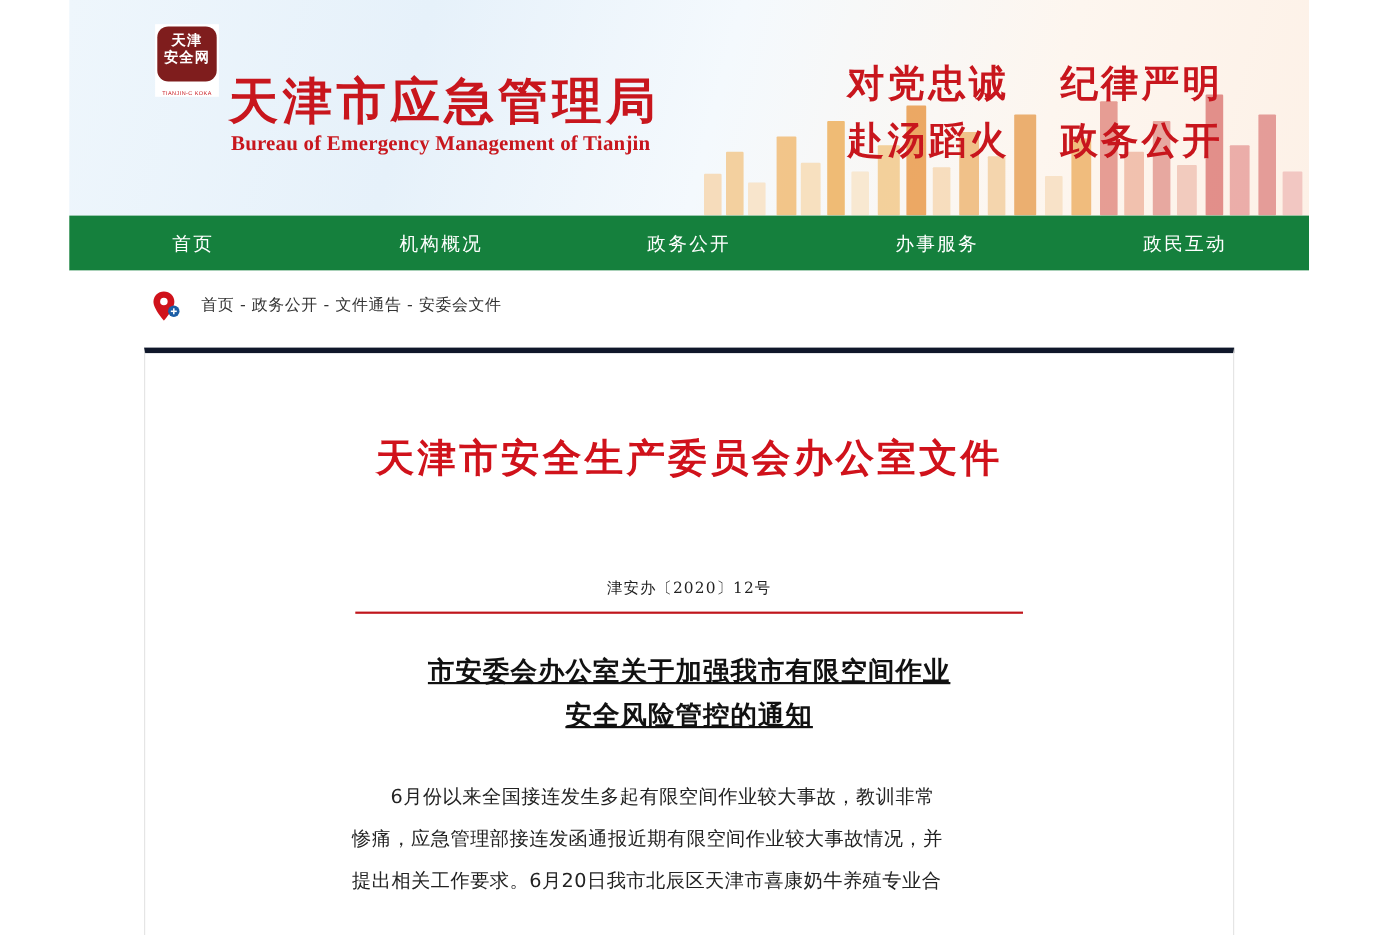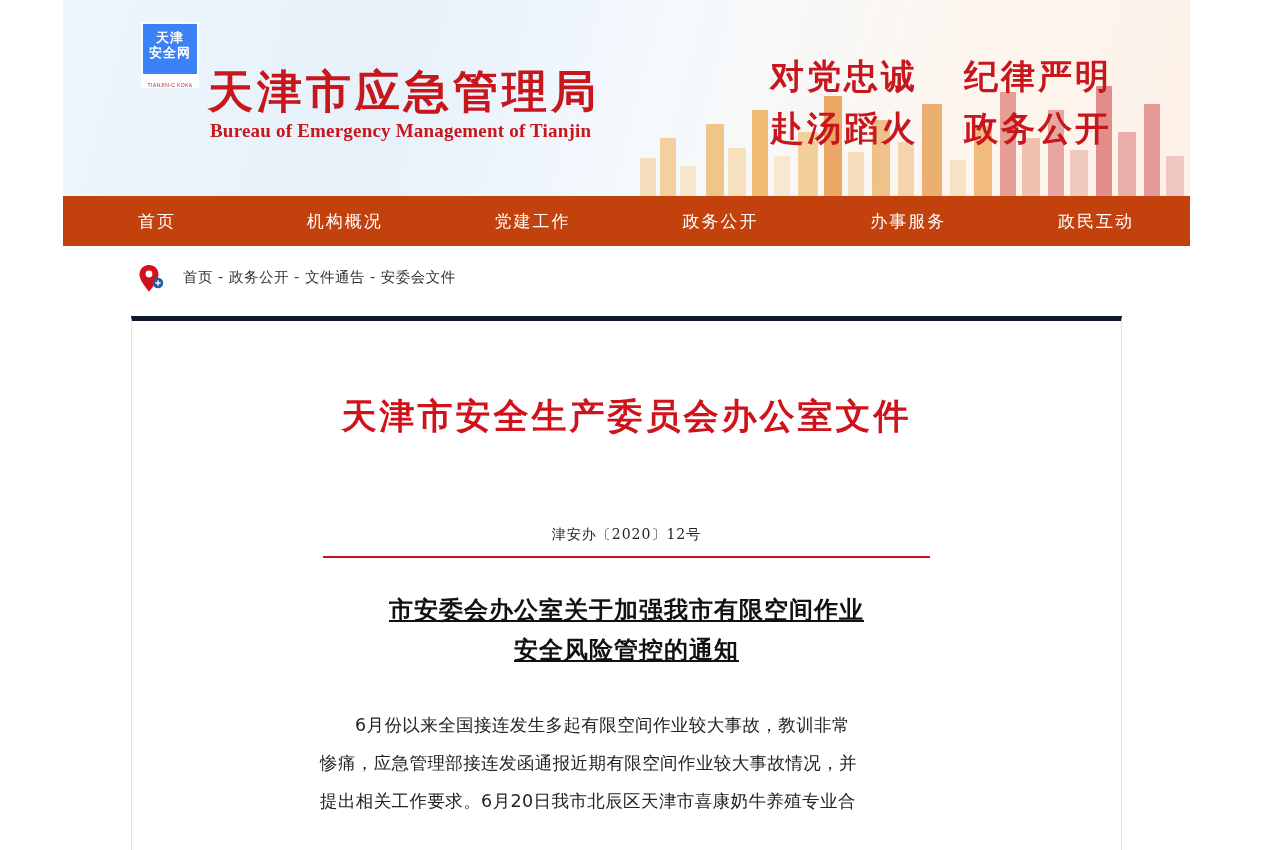--- a/index.html
+++ b/index.html
@@ -57,7 +57,7 @@
     position: absolute;
     left: 2px; top: 2px;
     width: 54px; height: 50px;
-    background: #3b82f6;
+    background: #7f1d1d;
     color: #ffffff;
     font-family: "DejaVu Serif", serif;
     font-weight: bold;
@@ -67,6 +67,7 @@
     padding-top: 6px;
     box-sizing: border-box;
     letter-spacing: 1px;
+    border-radius: 10px;
   }
   .logo-mark .cap {
     position: absolute;

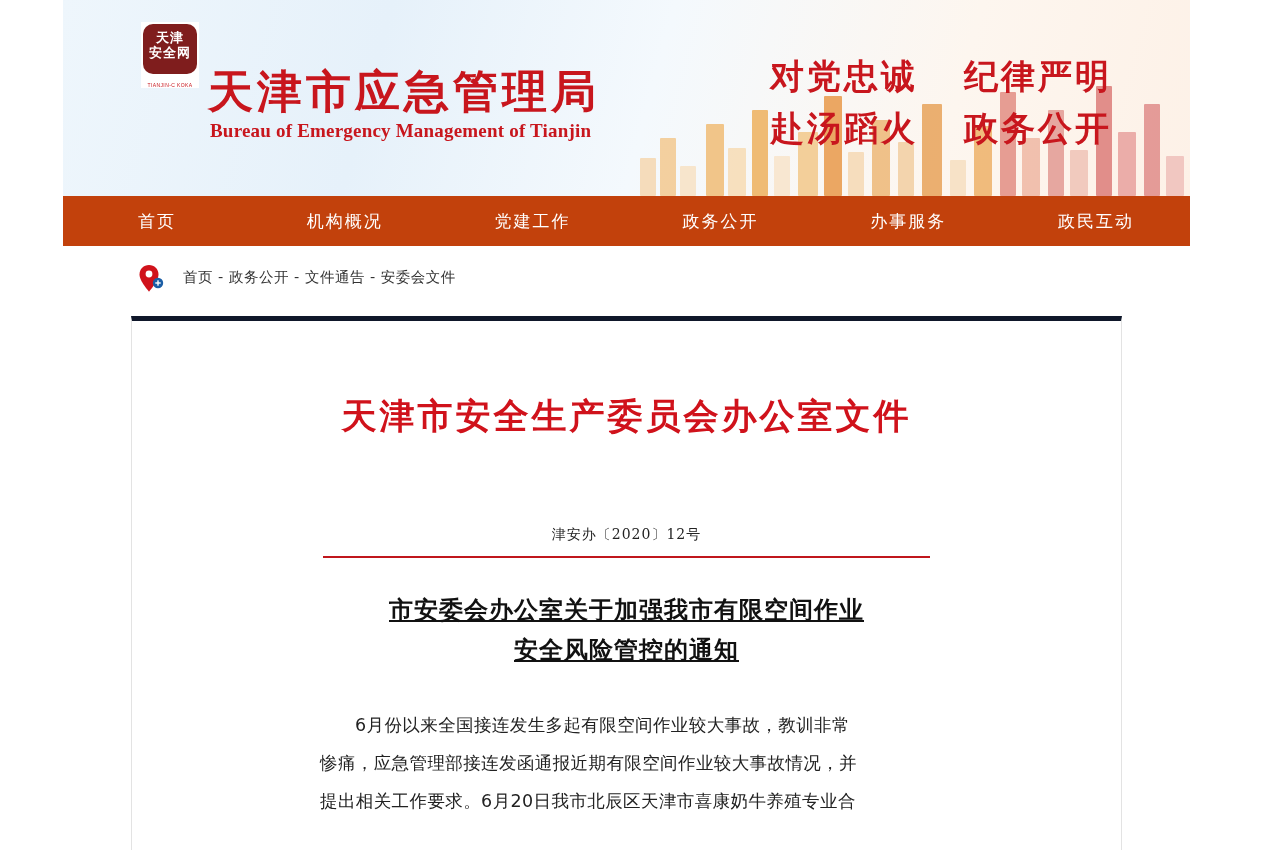--- a/index.html
+++ b/index.html
@@ -125,7 +125,7 @@
     top: 196px;
     width: 1127px;
     height: 50px;
-    background: #c2410c;
+    background: #15803d;
     display: flex;
     align-items: stretch;
   }

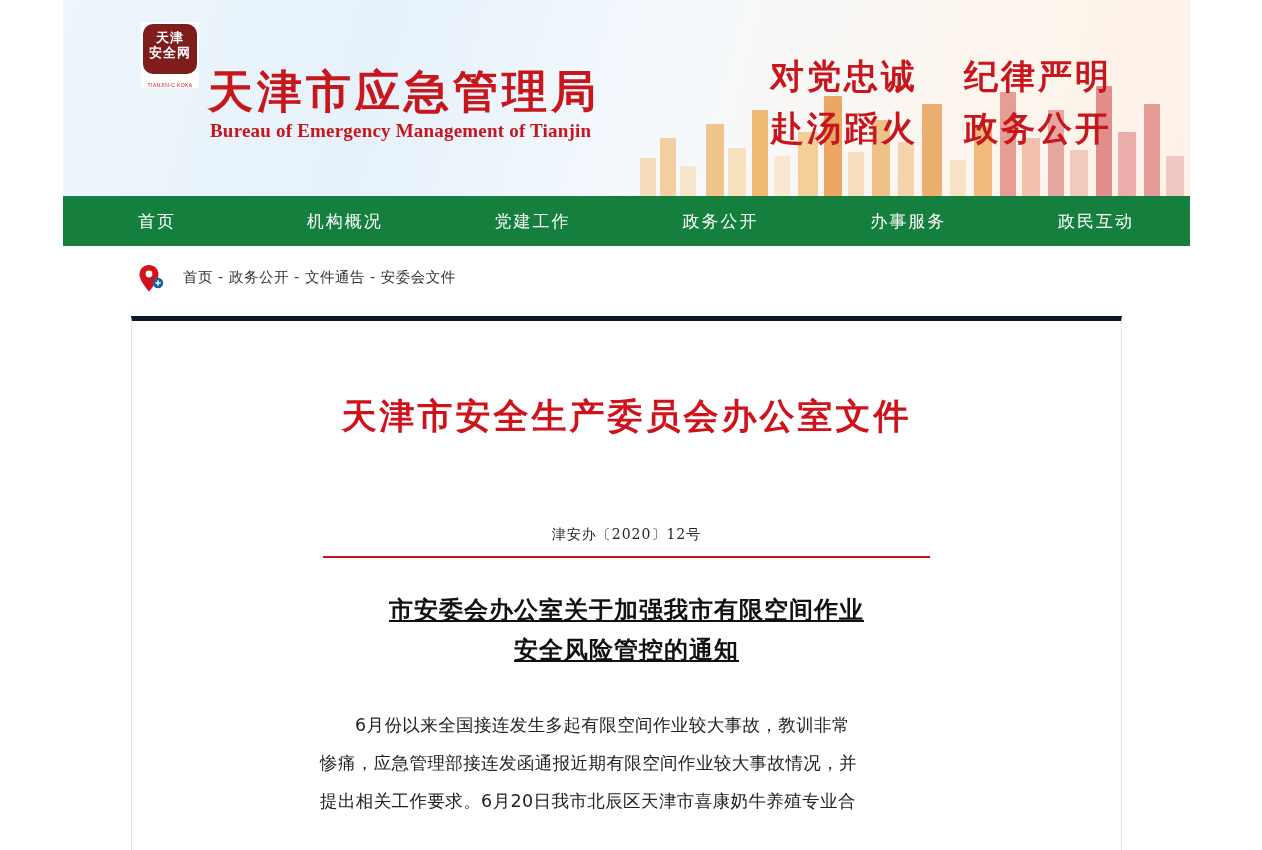--- a/index.html
+++ b/index.html
@@ -286,7 +286,6 @@
   <div class="nav">
     <div class="nav-item">首页</div>
     <div class="nav-item">机构概况</div>
-    <div class="nav-item">党建工作</div>
     <div class="nav-item">政务公开</div>
     <div class="nav-item">办事服务</div>
     <div class="nav-item">政民互动</div>

